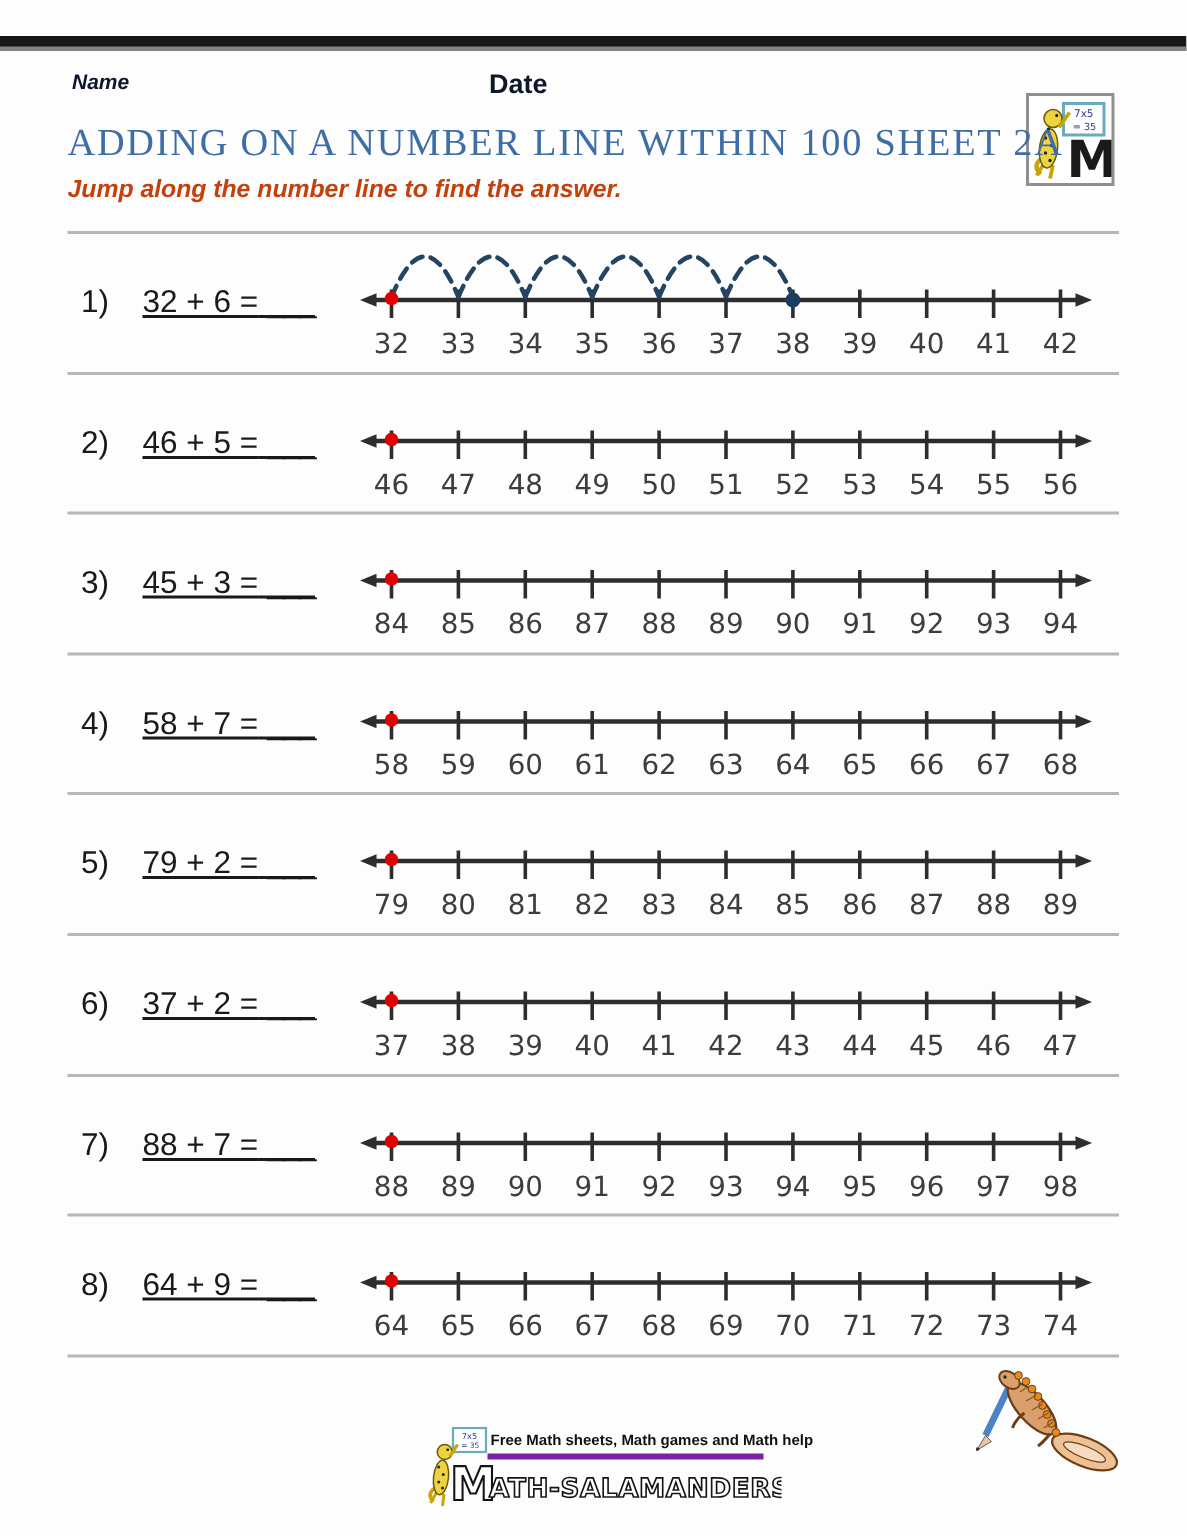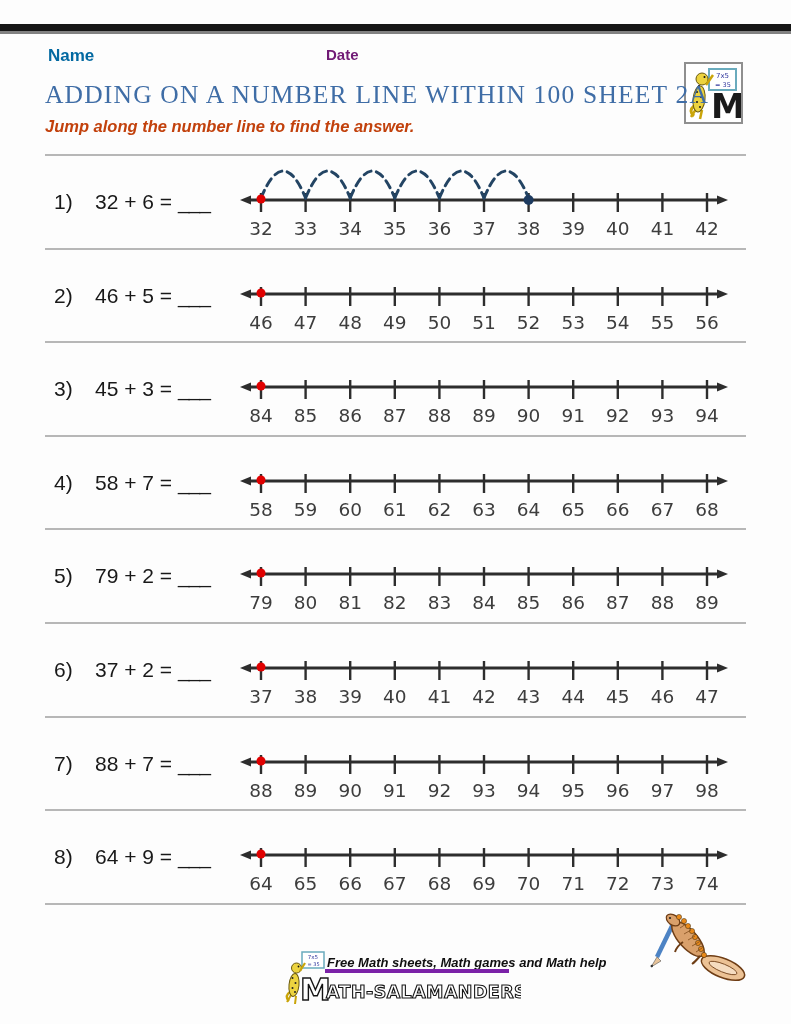--- a/index.html
+++ b/index.html
@@ -11,7 +11,7 @@
   
   .topbar{left:0;top:24px;width:791px;height:7px;background:#171717;border-bottom:3px solid #828282;}
   
-  .name-label{left:48px;top:46px;font-size:17px;font-weight:600;color:#0369a1;}
+  .name-label{left:48px;top:46px;font-size:14px;font-weight:600;color:#0f172a;font-style:italic;}
   .date-label{left:326px;top:46px;font-size:15px;font-weight:600;color:#701a75;}
   .badge{left:684px;top:62px;width:55px;height:58px;border:2px solid #8f8f8f;background:#ffffff;}
   .page-title{

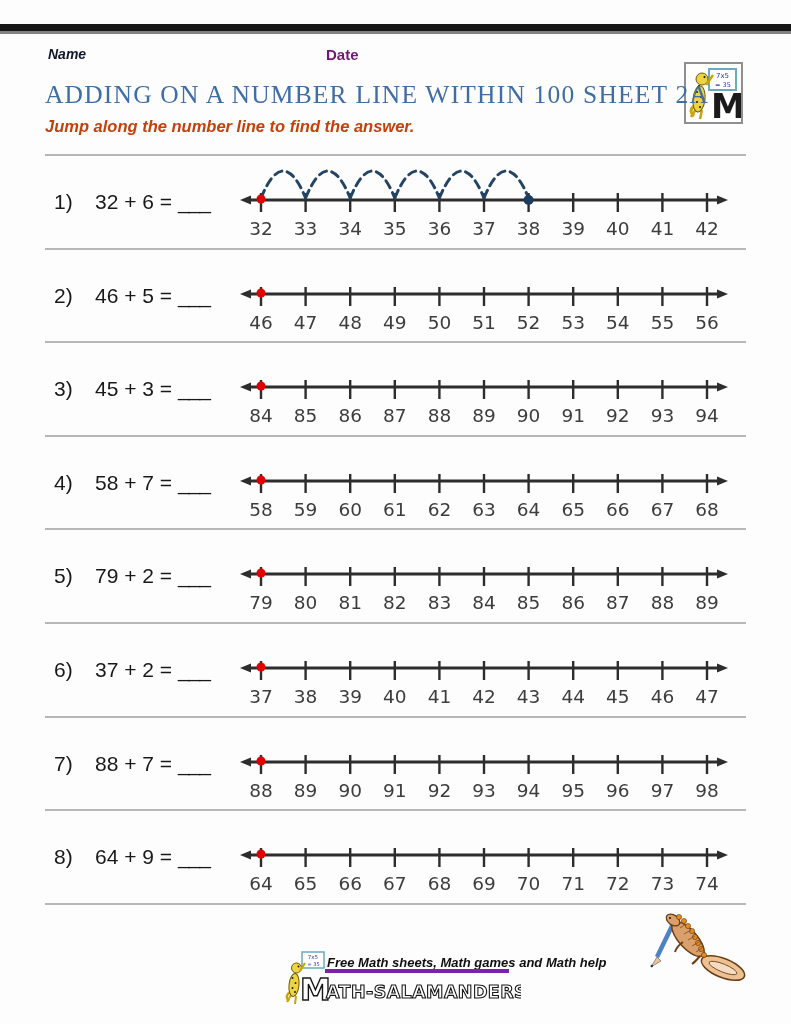--- a/index.html
+++ b/index.html
@@ -12,7 +12,7 @@
   .topbar{left:0;top:24px;width:791px;height:7px;background:#171717;border-bottom:3px solid #828282;}
   
   .name-label{left:48px;top:46px;font-size:14px;font-weight:600;color:#0f172a;font-style:italic;}
-  .date-label{left:326px;top:46px;font-size:15px;font-weight:600;color:#701a75;}
+  .date-label{left:326px;top:46px;font-size:18px;font-weight:600;color:#0f172a;}
   .badge{left:684px;top:62px;width:55px;height:58px;border:2px solid #8f8f8f;background:#ffffff;}
   .page-title{
     left:45px;top:80px;margin:0;font-family:"Liberation Serif",serif;font-weight:400;

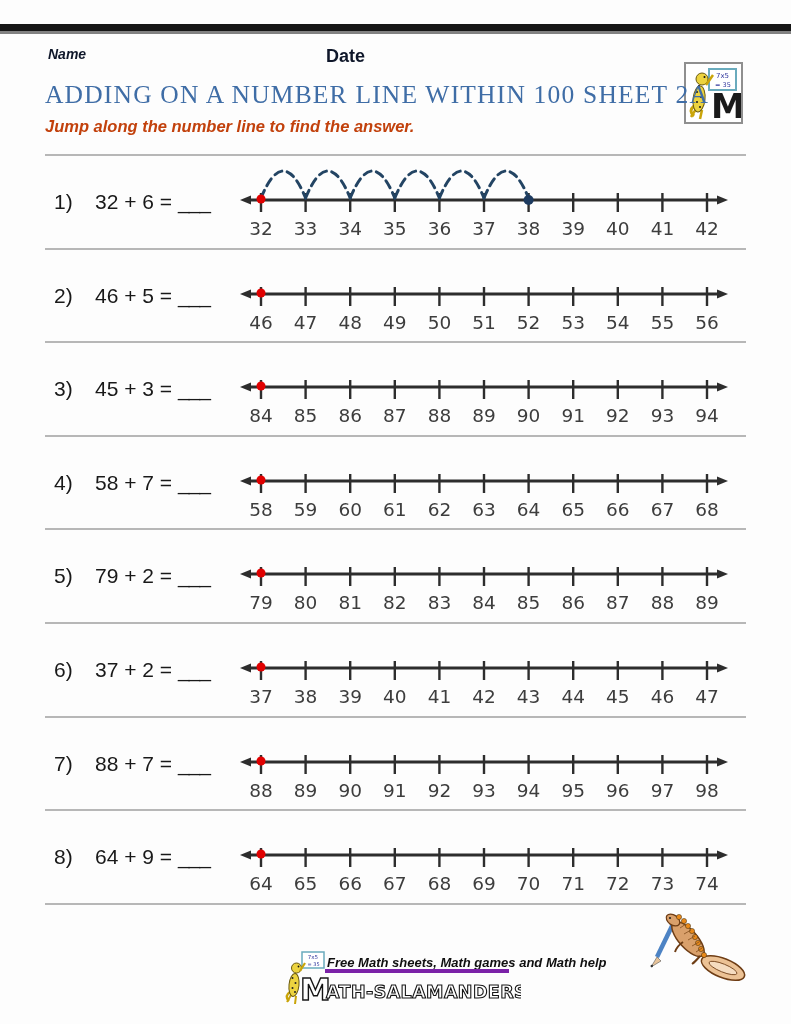--- a/index.html
+++ b/index.html
@@ -23,7 +23,7 @@
   .problems{left:45px;top:154px;width:701px;border-top:2px solid #b7b7b7;}
   .p-row{position:relative;height:93.6px;box-sizing:border-box;border-bottom:2px solid #b7b7b7;}
   .p-num{position:absolute;left:9px;top:34px;font-size:21px;color:#191919;}
-  .p-eq{position:absolute;left:50px;top:34px;font-size:21px;color:#191919;white-space:nowrap;}
+  .p-eq{position:absolute;left:50px;top:34px;font-size:21px;color:#191919;white-space:nowrap;text-decoration:underline;}
   .p-blank{letter-spacing:-1px;}
   .nline{position:absolute;left:194px;top:0;}
   

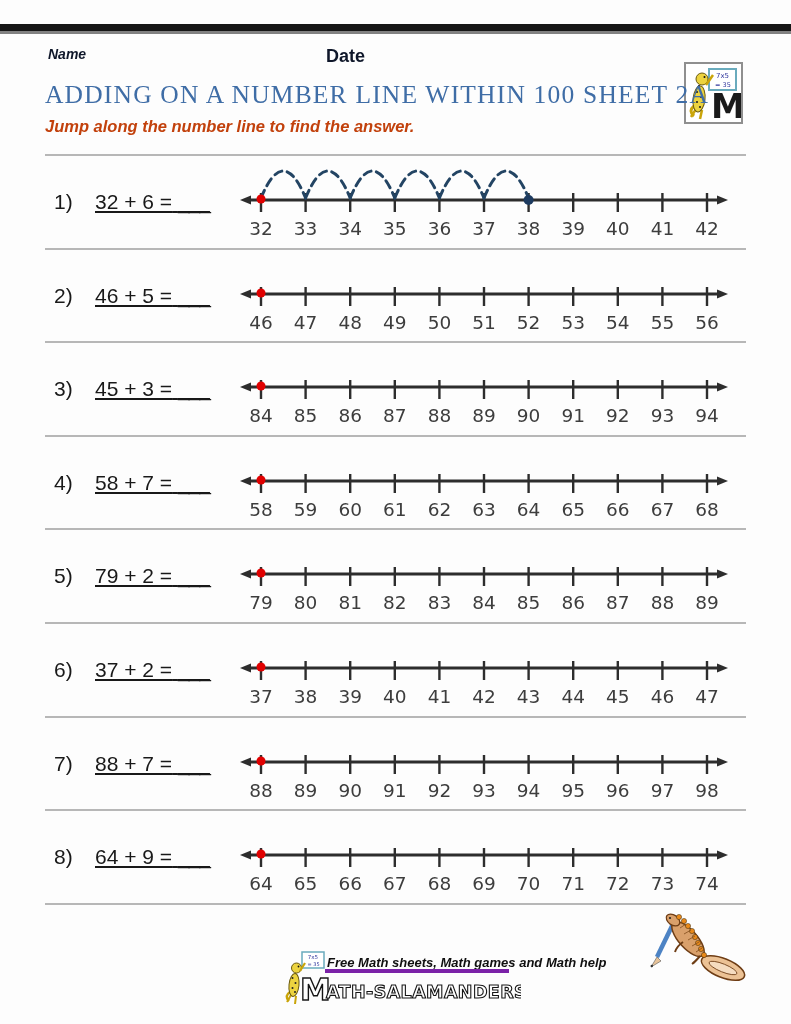--- a/index.html
+++ b/index.html
@@ -28,7 +28,7 @@
   .nline{position:absolute;left:194px;top:0;}
   
   .footer-salamander{left:283px;top:951px;}
-  .footer-tagline{left:327px;top:955px;font-size:13px;font-weight:700;color:#101010;white-space:nowrap;font-style:italic;}
+  .footer-tagline{left:327px;top:955px;font-size:10px;font-weight:700;color:#101010;white-space:nowrap;}
   .footer-rule{left:325px;top:969px;width:184px;height:3.5px;background:#7b22a8;}
   .footer-site{left:299px;top:971px;}
   .newt{left:633px;top:906px;}

